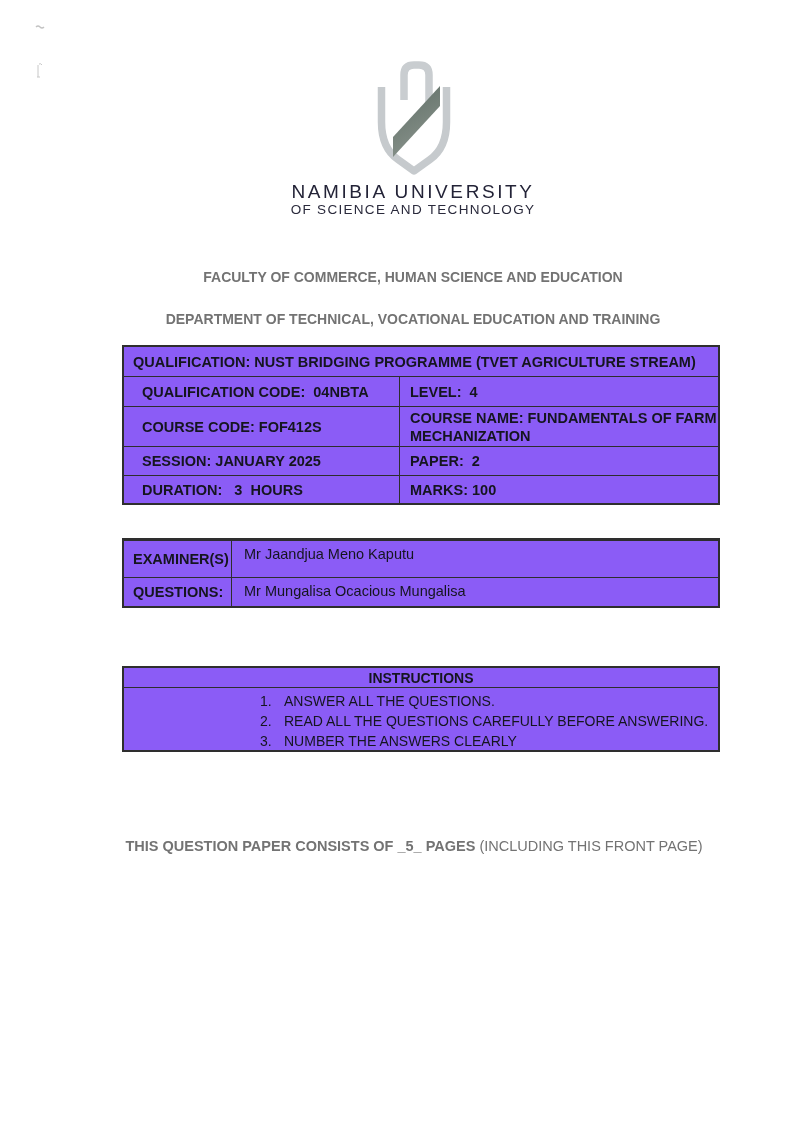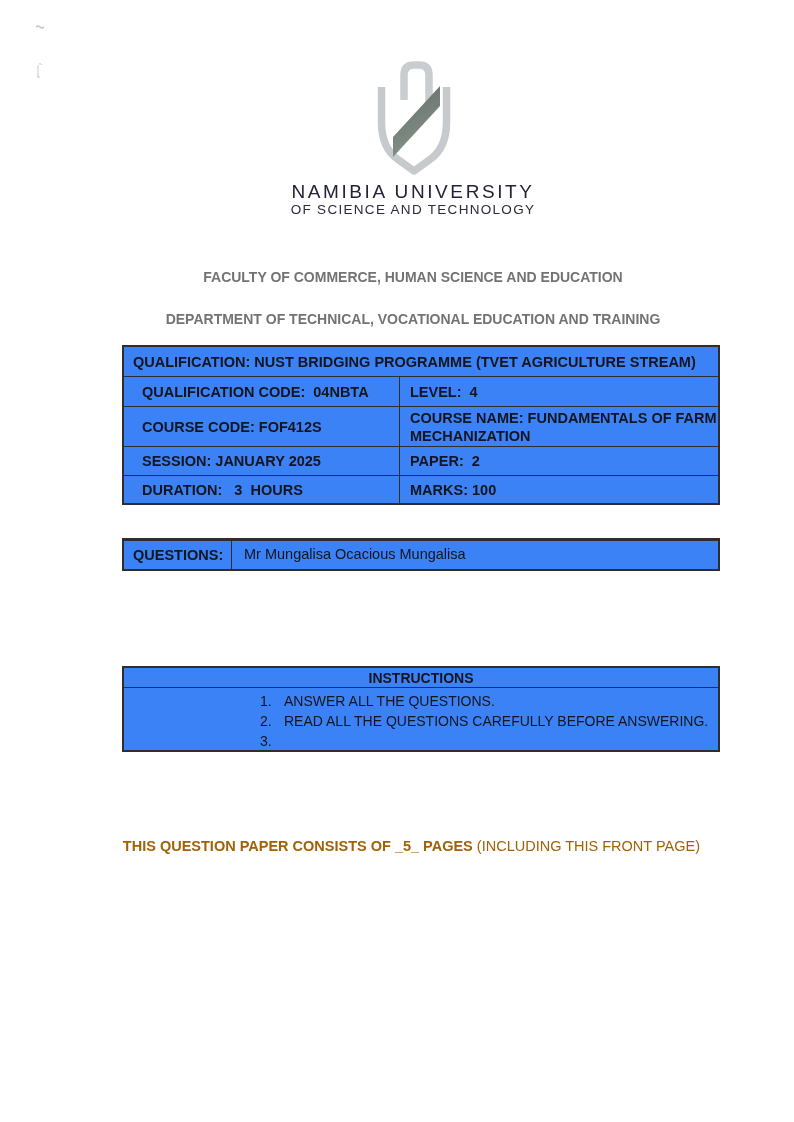--- a/index.html
+++ b/index.html
@@ -22,7 +22,7 @@
   .department{top:311px;}
 
   
-  .tbl{box-sizing:border-box;border:2px solid #2e2e2e;background:#3b82f6;}
+  .tbl{box-sizing:border-box;border:2px solid #2e2e2e;background:#8b5cf6;}
   .cell{box-sizing:border-box;display:flex;align-items:center;
         font-size:14.5px;font-weight:700;white-space:pre-wrap;line-height:18px;}
 

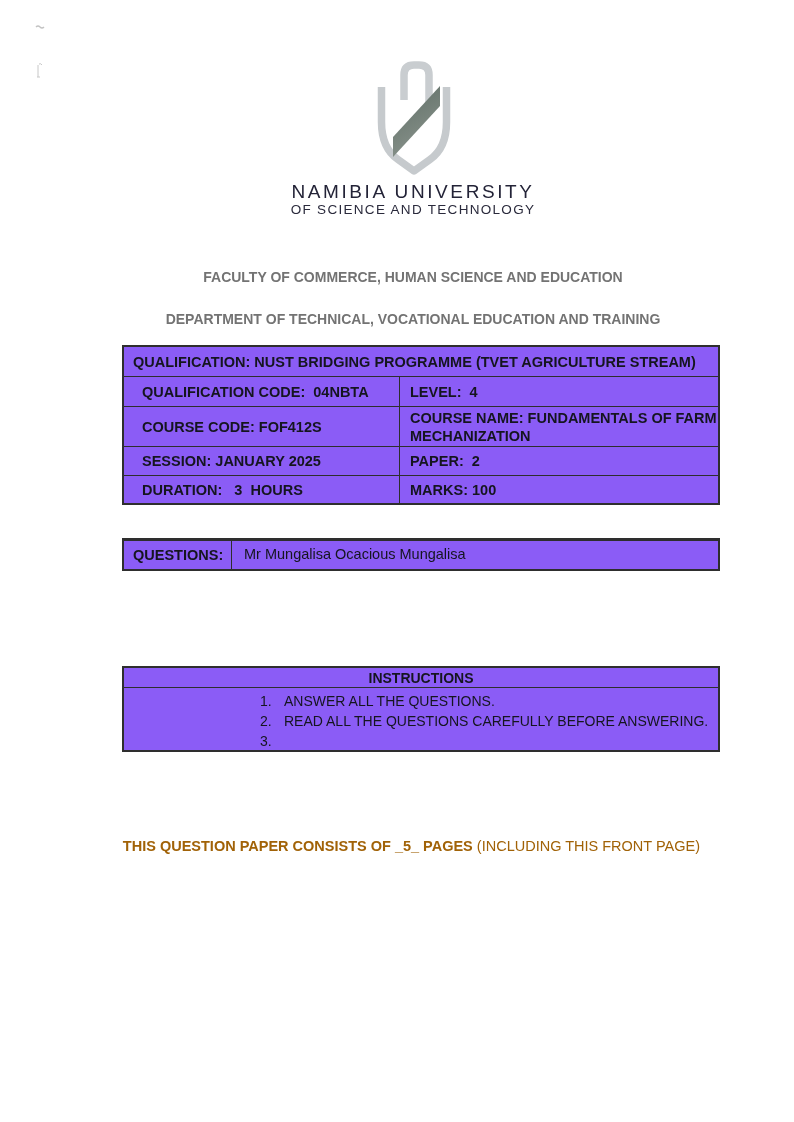--- a/index.html
+++ b/index.html
@@ -111,6 +111,10 @@
 
 <div class="abs tbl exam">
   <div class="e-row">
+    <div class="cell e-label h36">EXAMINER(S)</div>
+    <div class="cell e-value h36">Mr Jaandjua Meno Kaputu</div>
+  </div>
+  <div class="e-row">
     <div class="cell e-label h28">QUESTIONS:</div>
     <div class="cell e-value h28">Mr Mungalisa Ocacious Mungalisa</div>
   </div>

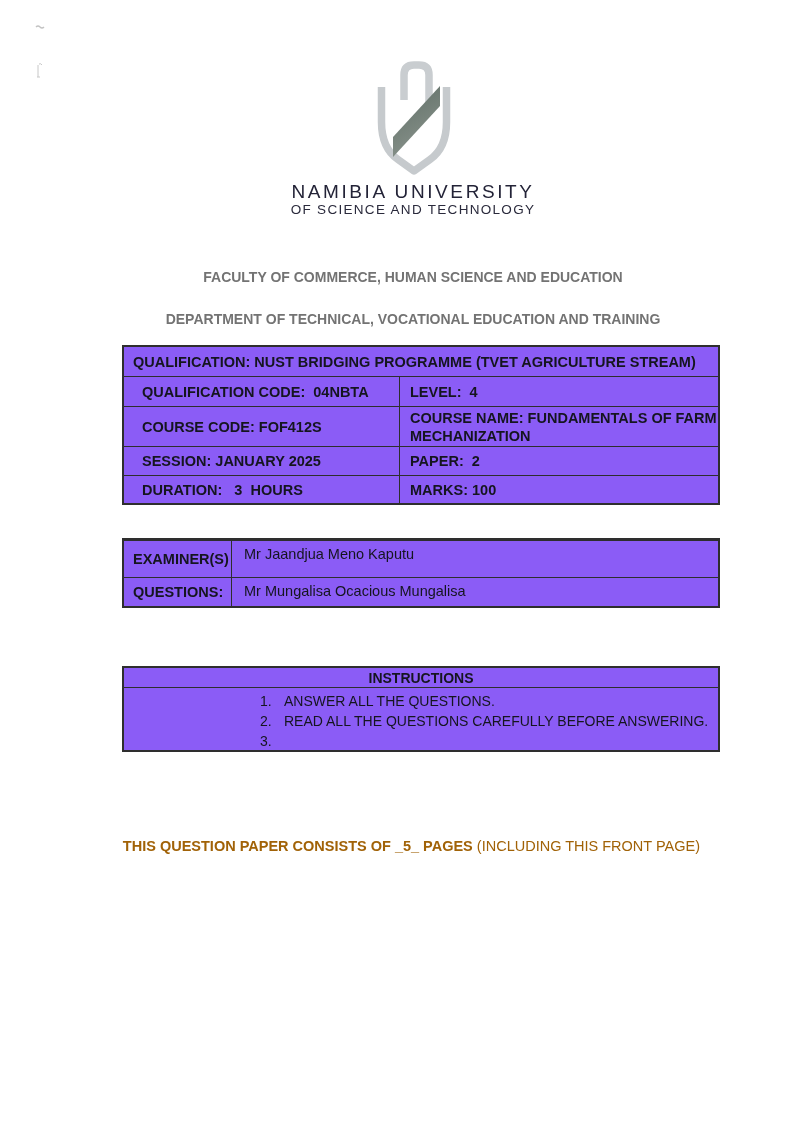--- a/index.html
+++ b/index.html
@@ -133,6 +133,7 @@
     </div>
     <div class="i-line">
       <span class="i-num">3.</span>
+      <span>NUMBER THE ANSWERS CLEARLY</span>
     </div>
   </div>
 </div>

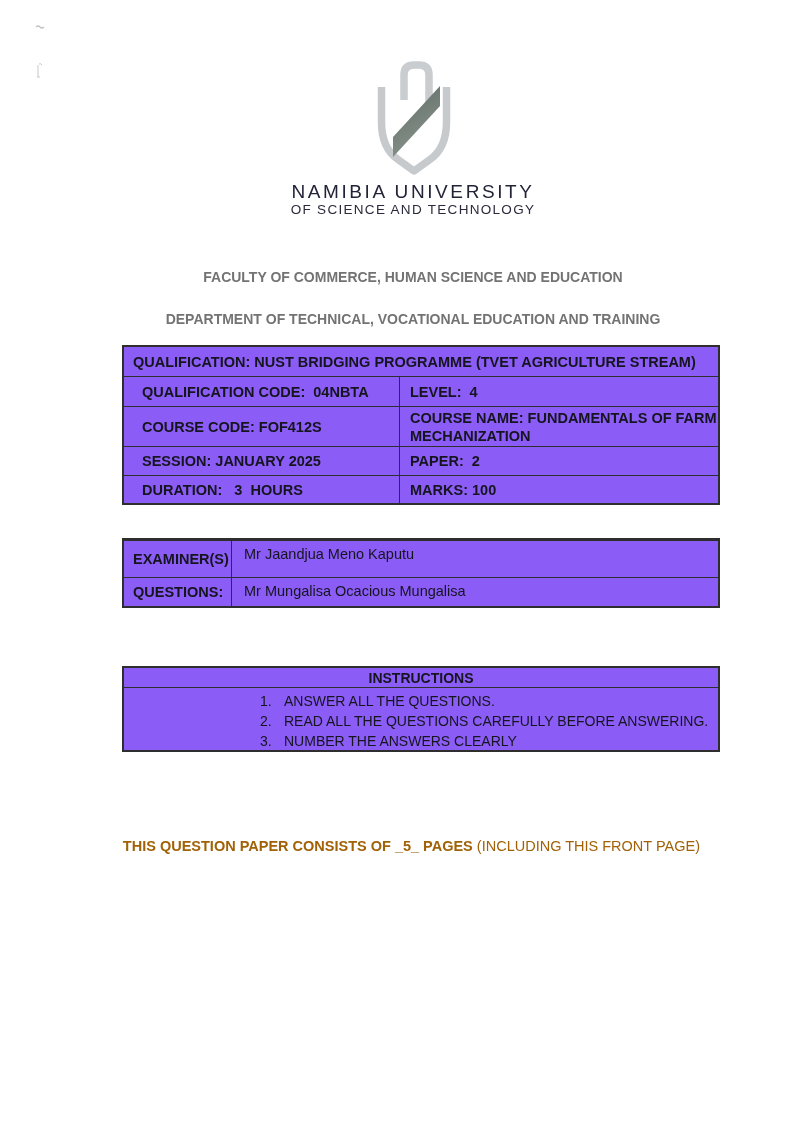--- a/index.html
+++ b/index.html
@@ -51,7 +51,7 @@
   .i-num{width:24px;}
 
   
-  .footer{left:84px;top:822px;width:616px;text-align:right;font-size:14.5px;color:#a16207;white-space:pre-wrap;}
+  .footer{left:102px;top:822px;width:616px;text-align:center;font-size:14.5px;color:#737373;white-space:pre-wrap;}
   .footer .b{font-weight:700;}
   .footer .r{font-weight:400;}
 

